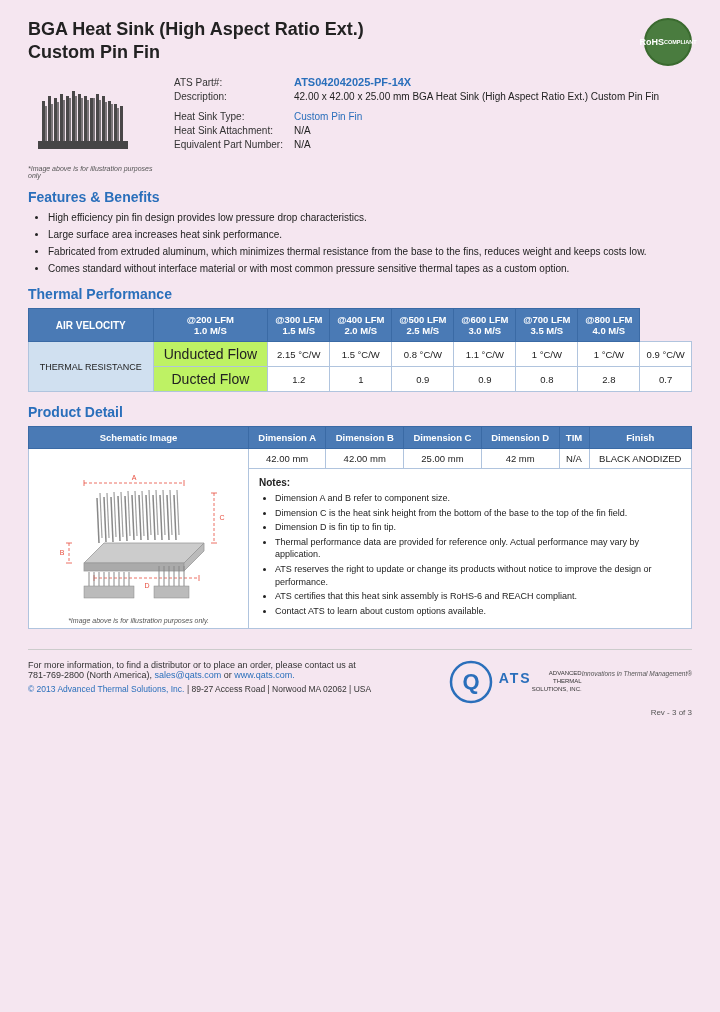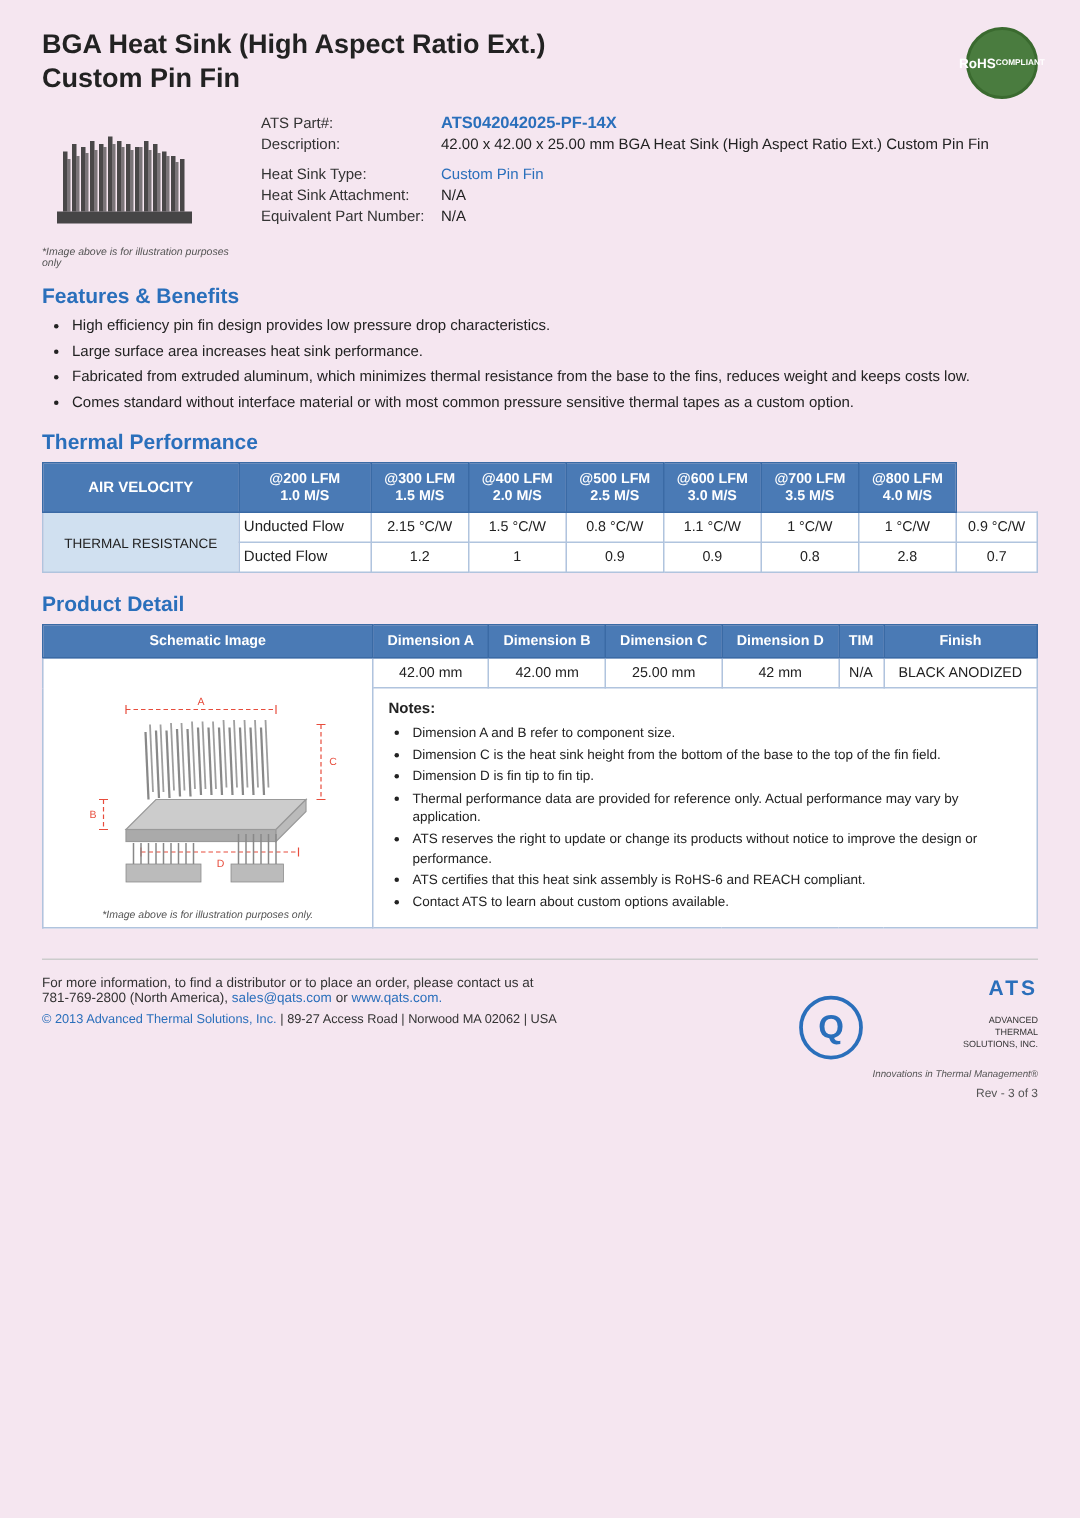--- a/index.html
+++ b/index.html
@@ -136,10 +136,10 @@
       background: white;
     }
     .thermal-table .row-header {
-      background: #ffffff;
-      text-align: left;
+      background: #bef264;
+      text-align: center;
       font-weight: normal;
-      font-size: 10px;
+      font-size: 14px;
     }
     .thermal-table .row-label-cell {
       background: #d0e0f0;

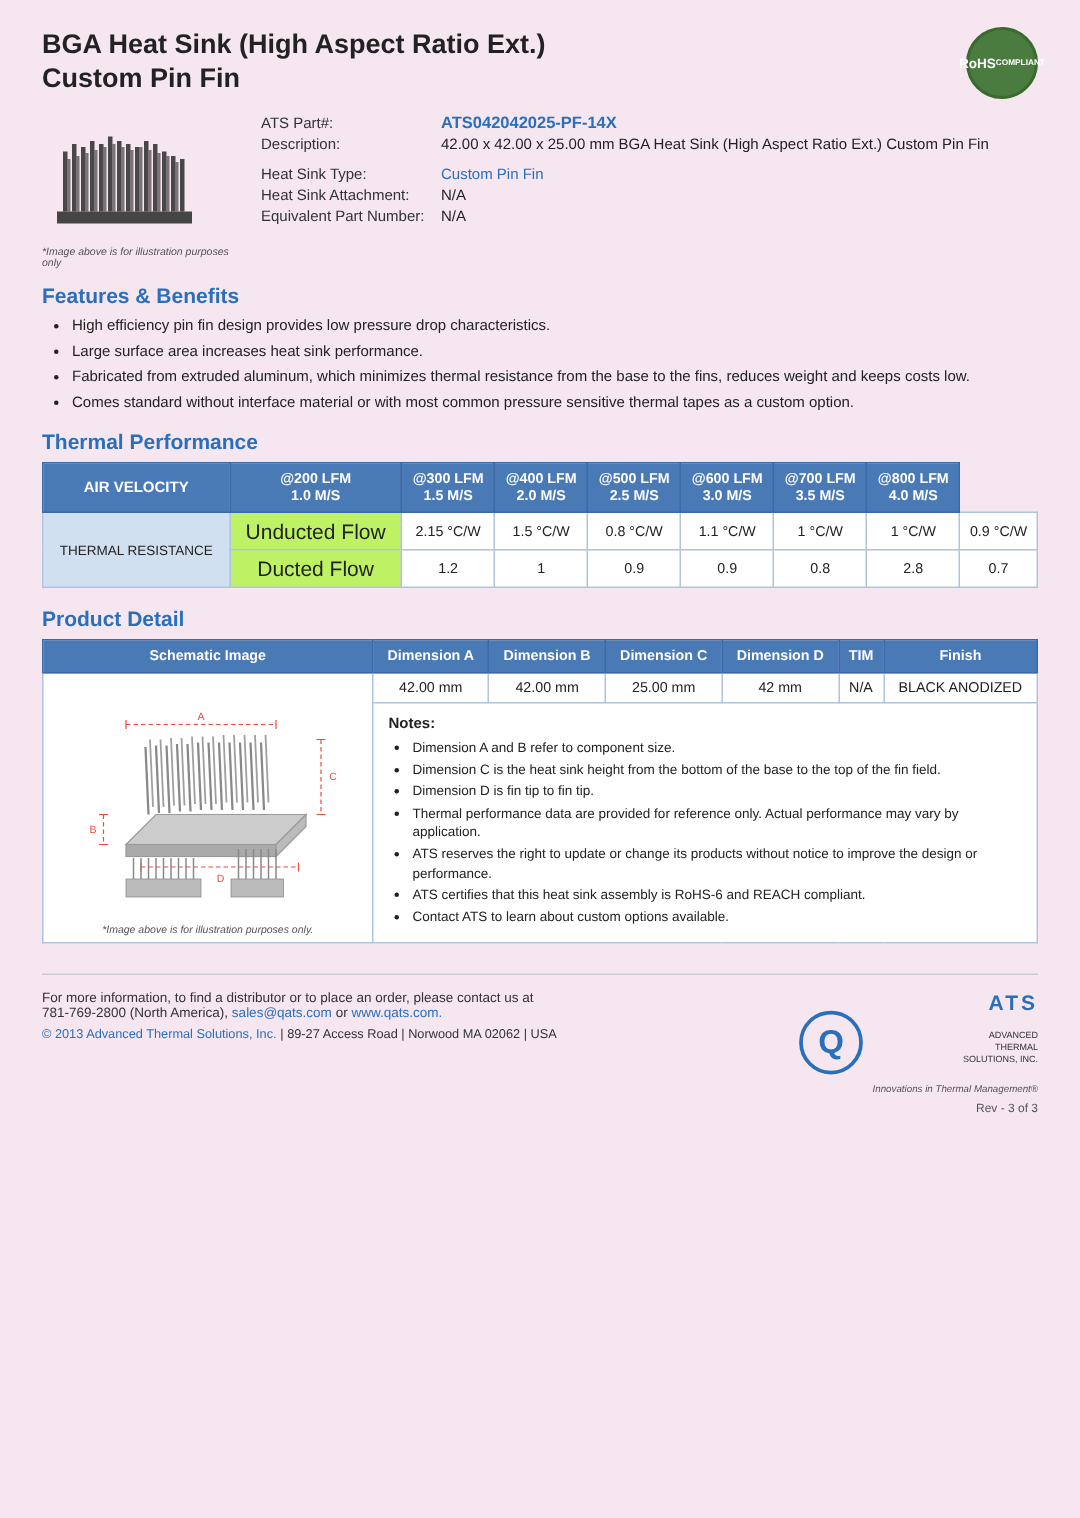--- a/index.html
+++ b/index.html
@@ -239,8 +239,7 @@
     }
     .ats-text-block {
       display: flex;
-      flex-direction: column;
-      gap: 12px;
+      flex-direction: row;
     }
     .ats-name {
       font-size: 14px;

